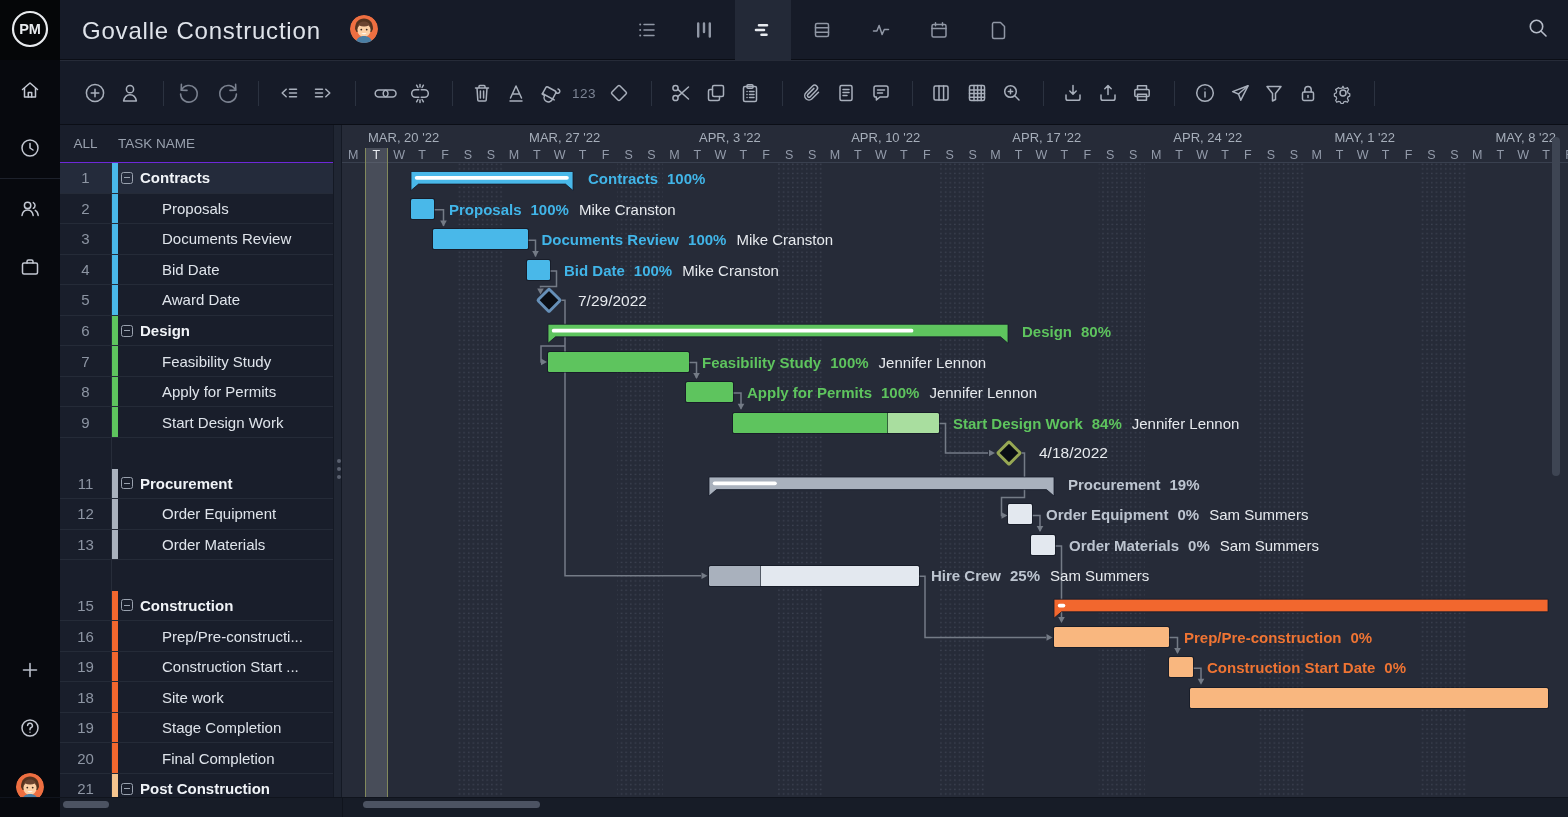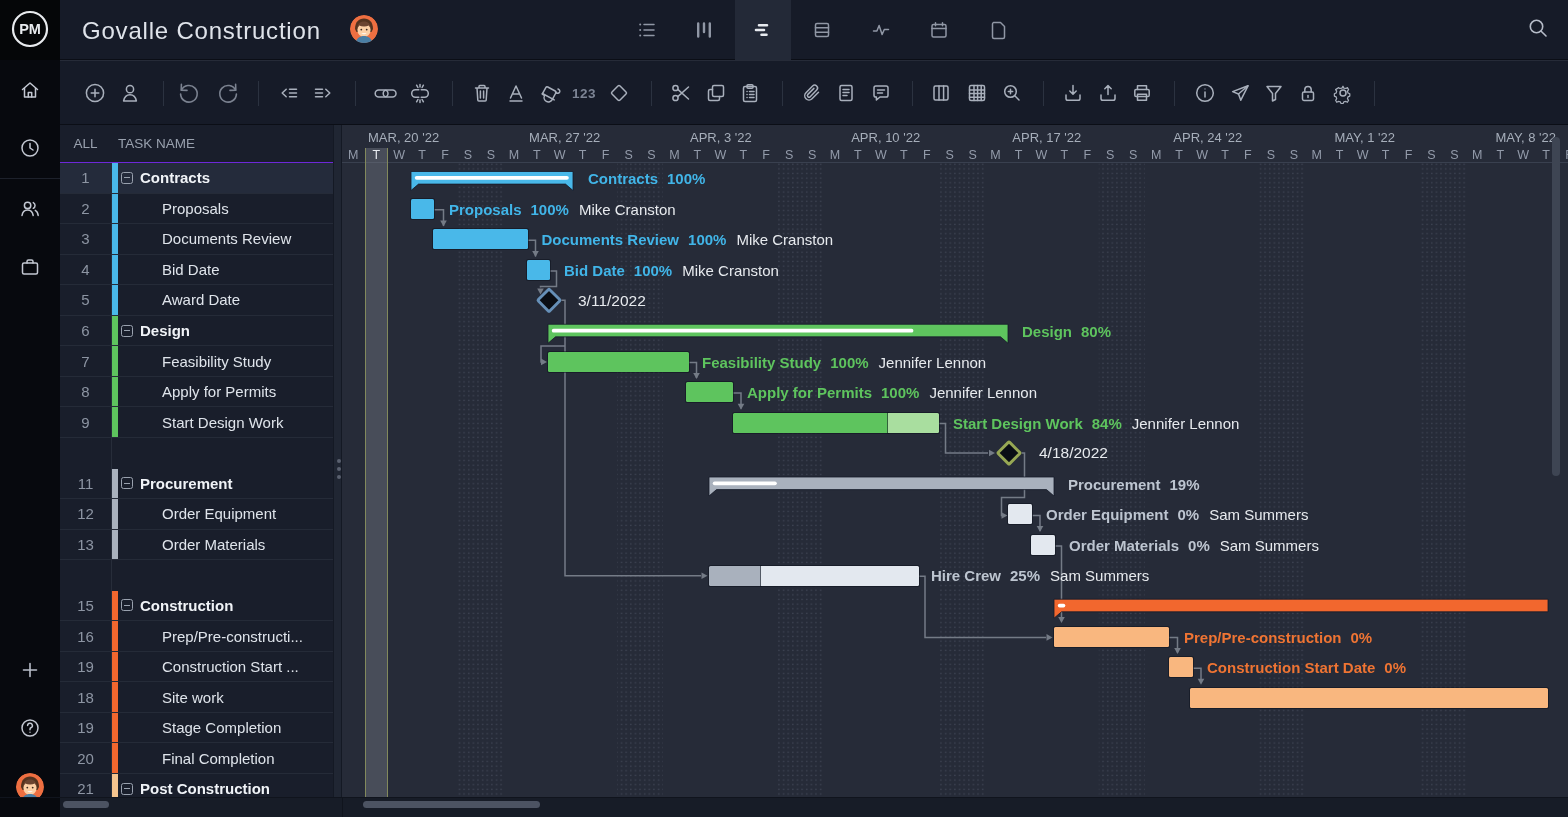--- a/index.html
+++ b/index.html
@@ -208,7 +208,7 @@
           <path d="M16.6 10.5c1.6.9 3.2 1 4-.4.7-1.3-.2-2.6-1.6-3.1" stroke="#a9b0bc" stroke-width="1.5" stroke-linecap="round" stroke-linejoin="round"></path>
         </svg>
       </div>
-      <div class="ticon" style="left:503px;color:#7c8494;font-size:13.5px;font-weight:bold;letter-spacing:0.5px;">123</div>
+      <div class="ticon" style="left:503px;color:#7c8494;font-size:13.5px;font-weight:normal;letter-spacing:0.5px;">123</div>
       <div class="ticon" style="left:538px">
         <svg width="22" height="22" viewBox="0 0 22 22" fill="none">
           <rect x="5.3" y="5.3" width="11.4" height="11.4" rx="1.5" transform="rotate(45 11 11)" stroke="#a9b0bc" stroke-width="1.5" stroke-linecap="round" stroke-linejoin="round"></rect>

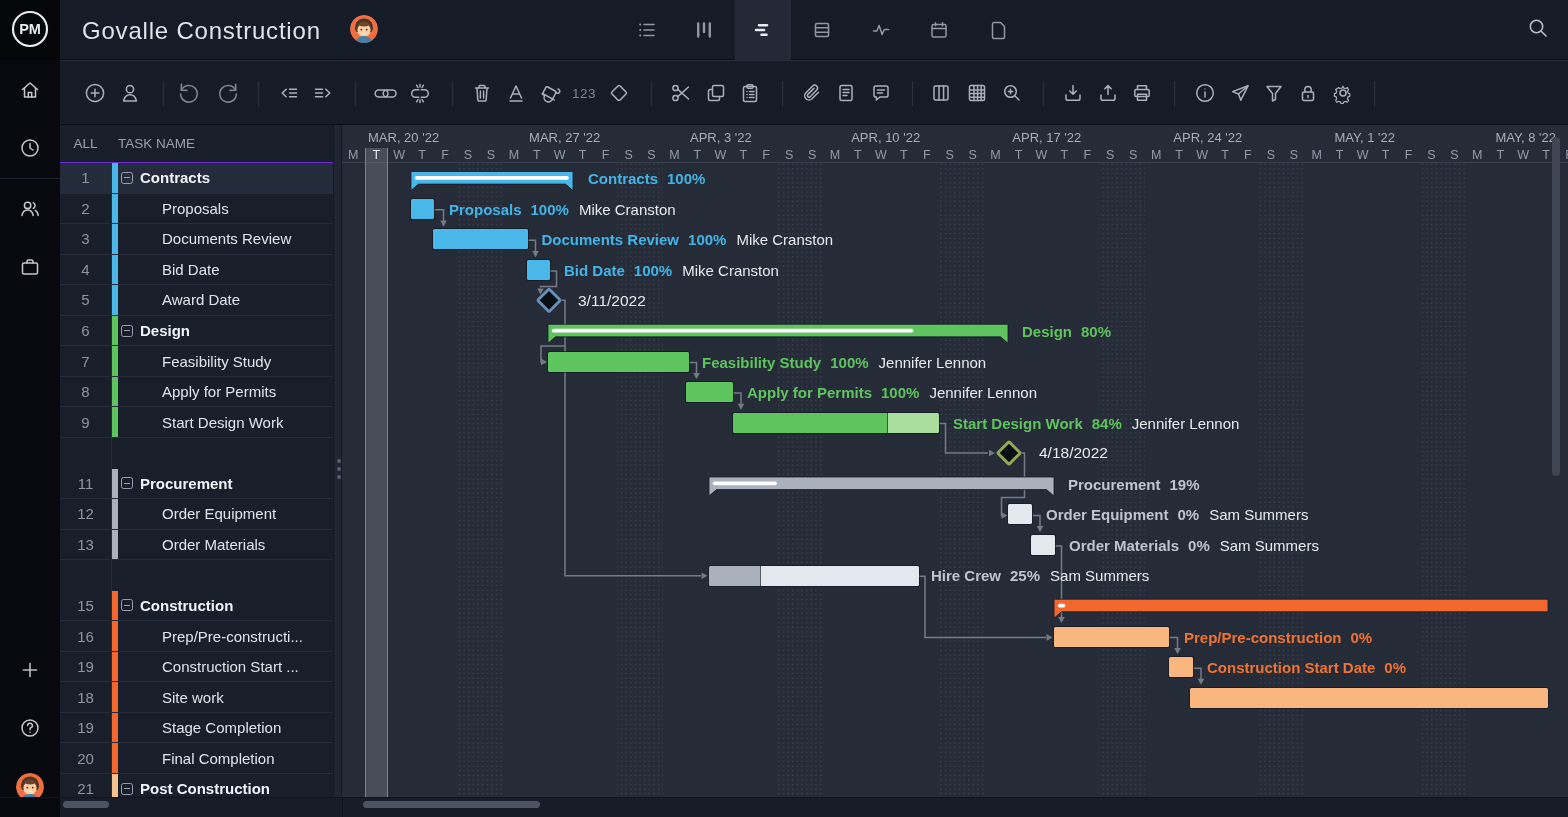--- a/index.html
+++ b/index.html
@@ -504,7 +504,7 @@
     <div id="dayborder"></div>
     <div class="wklabel" style="left:26.0px">MAR, 20 '22</div>
       <div class="wklabel" style="left:187.1px">MAR, 27 '22</div>
-      <div class="wklabel" style="left:348px">APR, 3 '22</div>
+      <div class="wklabel" style="left:357px">APR, 3 '22</div>
       <div class="wklabel" style="left:509.2px">APR, 10 '22</div>
       <div class="wklabel" style="left:670.3px">APR, 17 '22</div>
       <div class="wklabel" style="left:831.3px">APR, 24 '22</div>

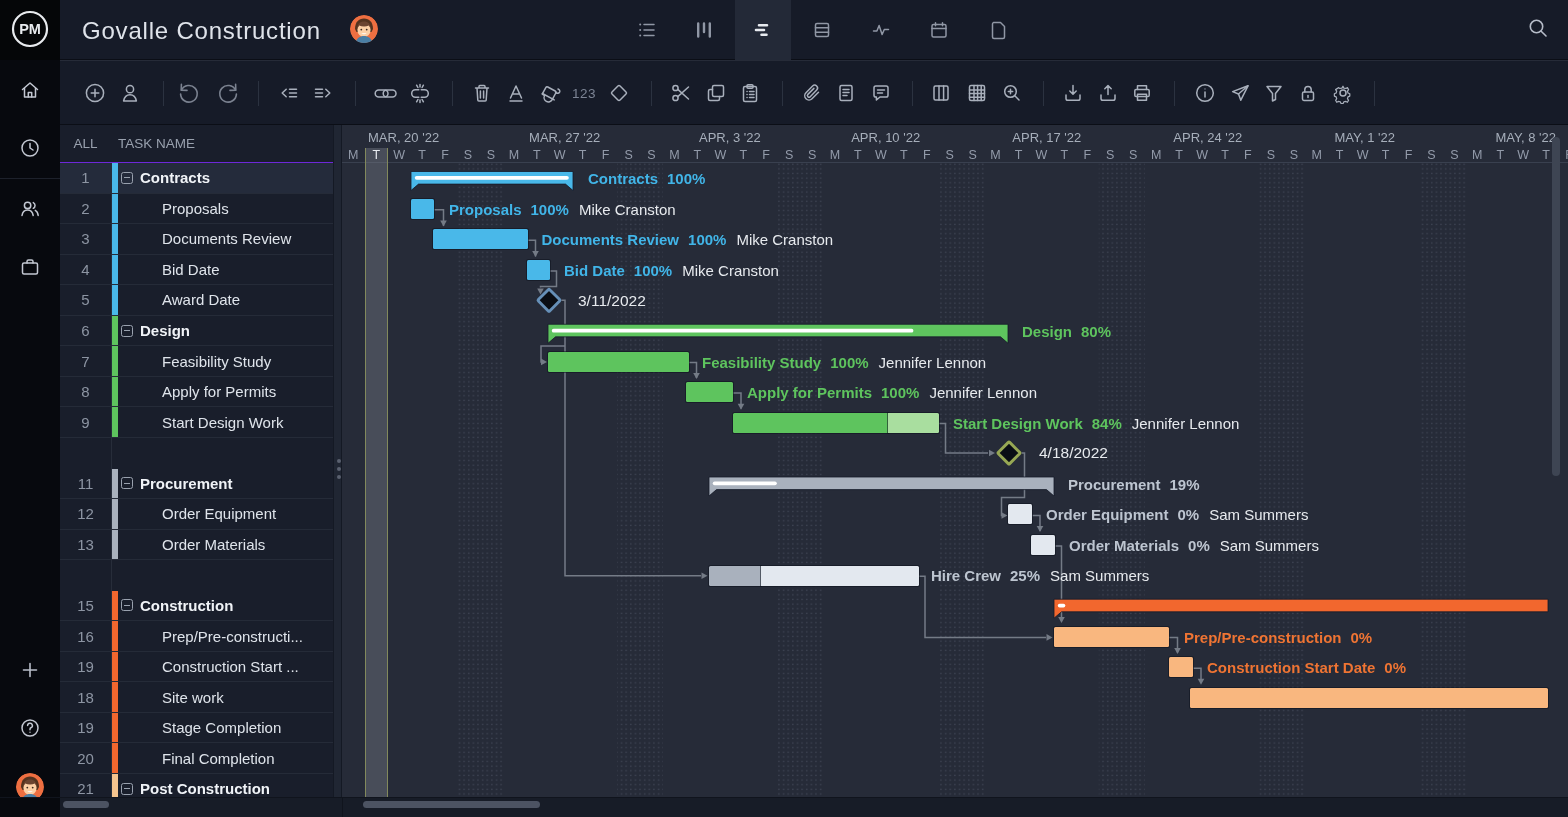--- a/index.html
+++ b/index.html
@@ -624,7 +624,7 @@
       <div class="blabel" style="left:107.0px;top:83.8px;color:#41b5e8"><span class="nm">Proposals</span><span>100%</span><span class="as">Mike Cranston</span></div>
       <div class="blabel" style="left:199.5px;top:114.4px;color:#41b5e8"><span class="nm">Documents Review</span><span>100%</span><span class="as">Mike Cranston</span></div>
       <div class="blabel" style="left:222.0px;top:144.9px;color:#41b5e8"><span class="nm">Bid Date</span><span>100%</span><span class="as">Mike Cranston</span></div>
-      <div class="mlabel" style="left:236.0px;top:175.5px">3/11/2022</div>
+      <div class="mlabel" style="left:236.0px;top:175.5px">7/29/2022</div>
       <div class="blabel" style="left:680.0px;top:206.0px;color:#5ec45e"><span class="nm">Design</span><span>80%</span></div>
       <div class="blabel" style="left:360.0px;top:236.6px;color:#5ec45e"><span class="nm">Feasibility Study</span><span>100%</span><span class="as">Jennifer Lennon</span></div>
       <div class="blabel" style="left:405.0px;top:267.1px;color:#5ec45e"><span class="nm">Apply for Permits</span><span>100%</span><span class="as">Jennifer Lennon</span></div>

